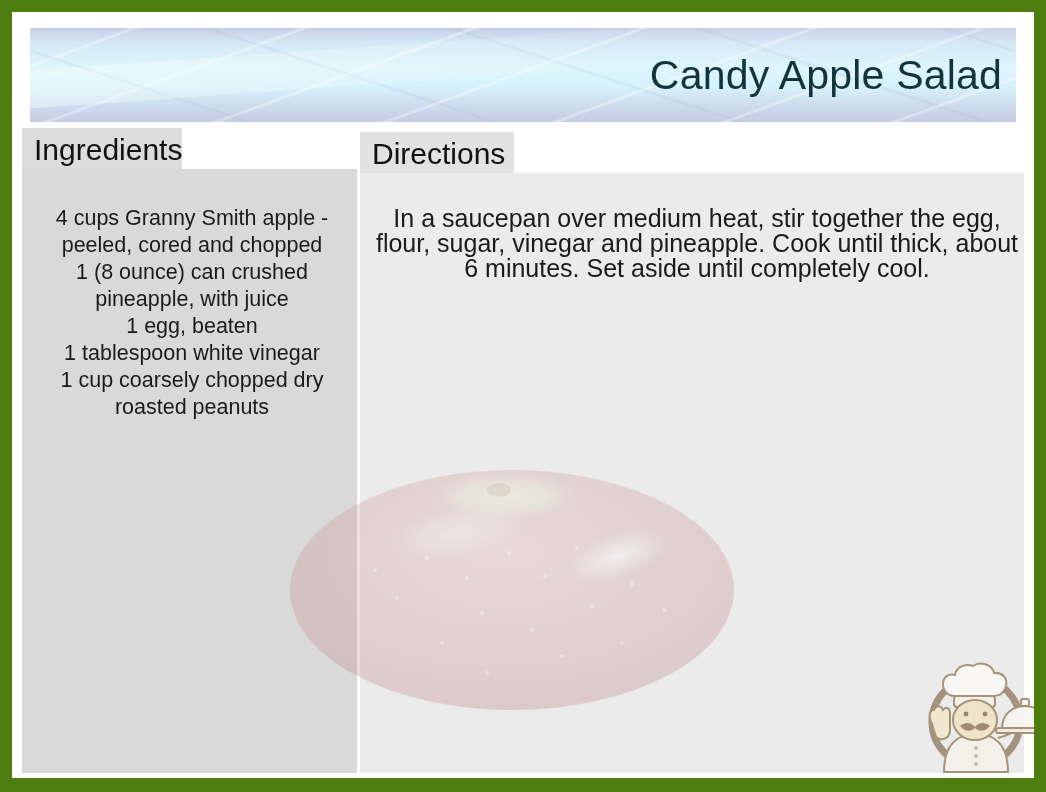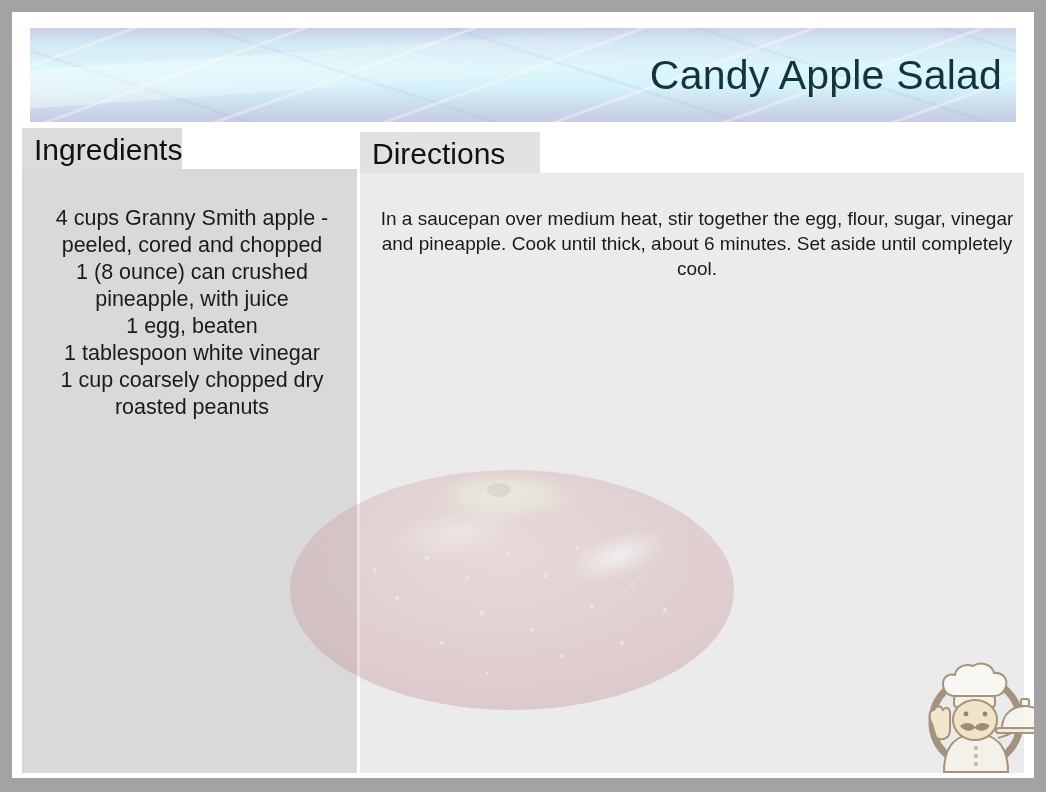--- a/index.html
+++ b/index.html
@@ -19,7 +19,7 @@
     position: relative;
     width: 1046px;
     height: 792px;
-    background: #a3a3a3;
+    background: #4d7c0f;
     box-sizing: border-box;
   }
   #page {

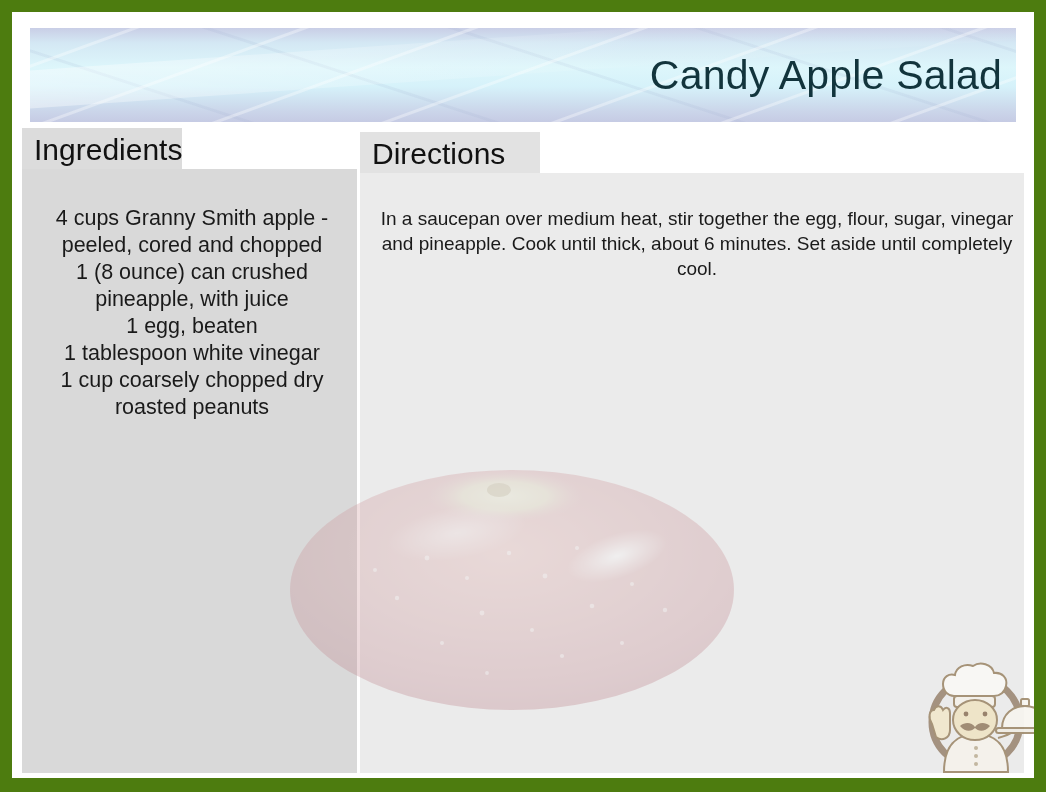--- a/index.html
+++ b/index.html
@@ -126,7 +126,7 @@
   #directions-tab {
     left: 348px;
     top: 120px;
-    width: 180px;
+    width: 154px;
     height: 42px;
     background: #e2e2e2;
   }

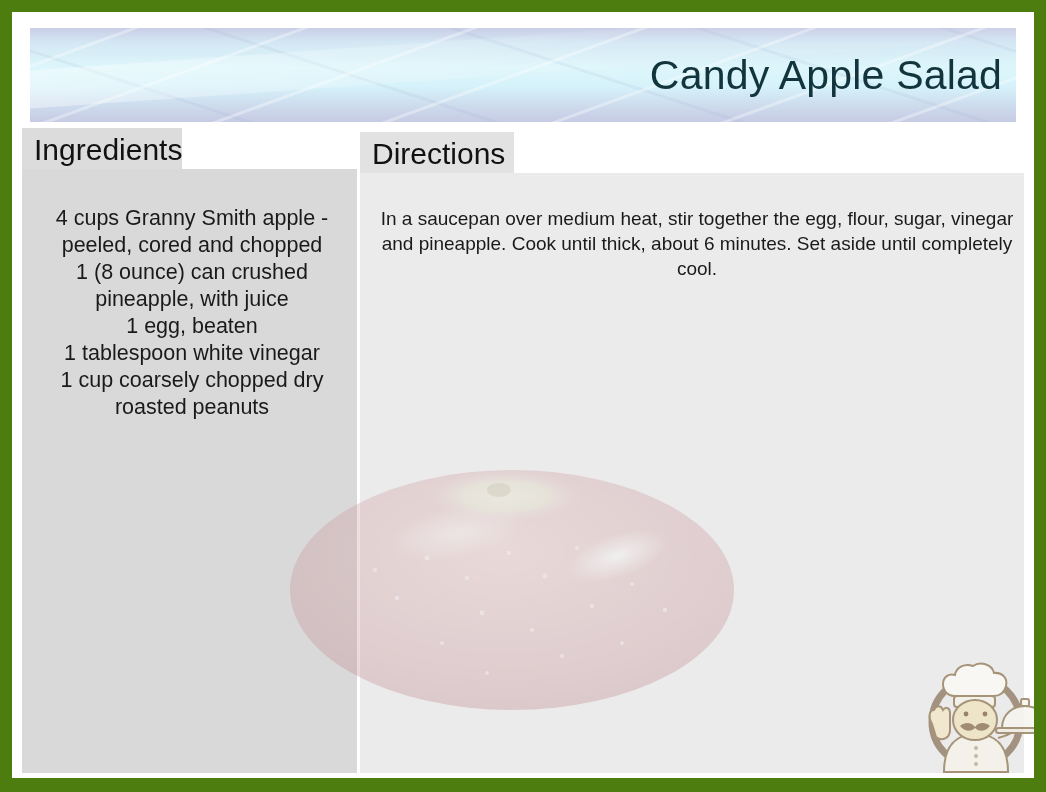--- a/index.html
+++ b/index.html
@@ -157,7 +157,7 @@
     left: 359px;
     top: 194px;
     width: 652px;
-    font-size: 19px;
+    font-size: 25px;
     line-height: 25px;
   }
   #directions-body p {

